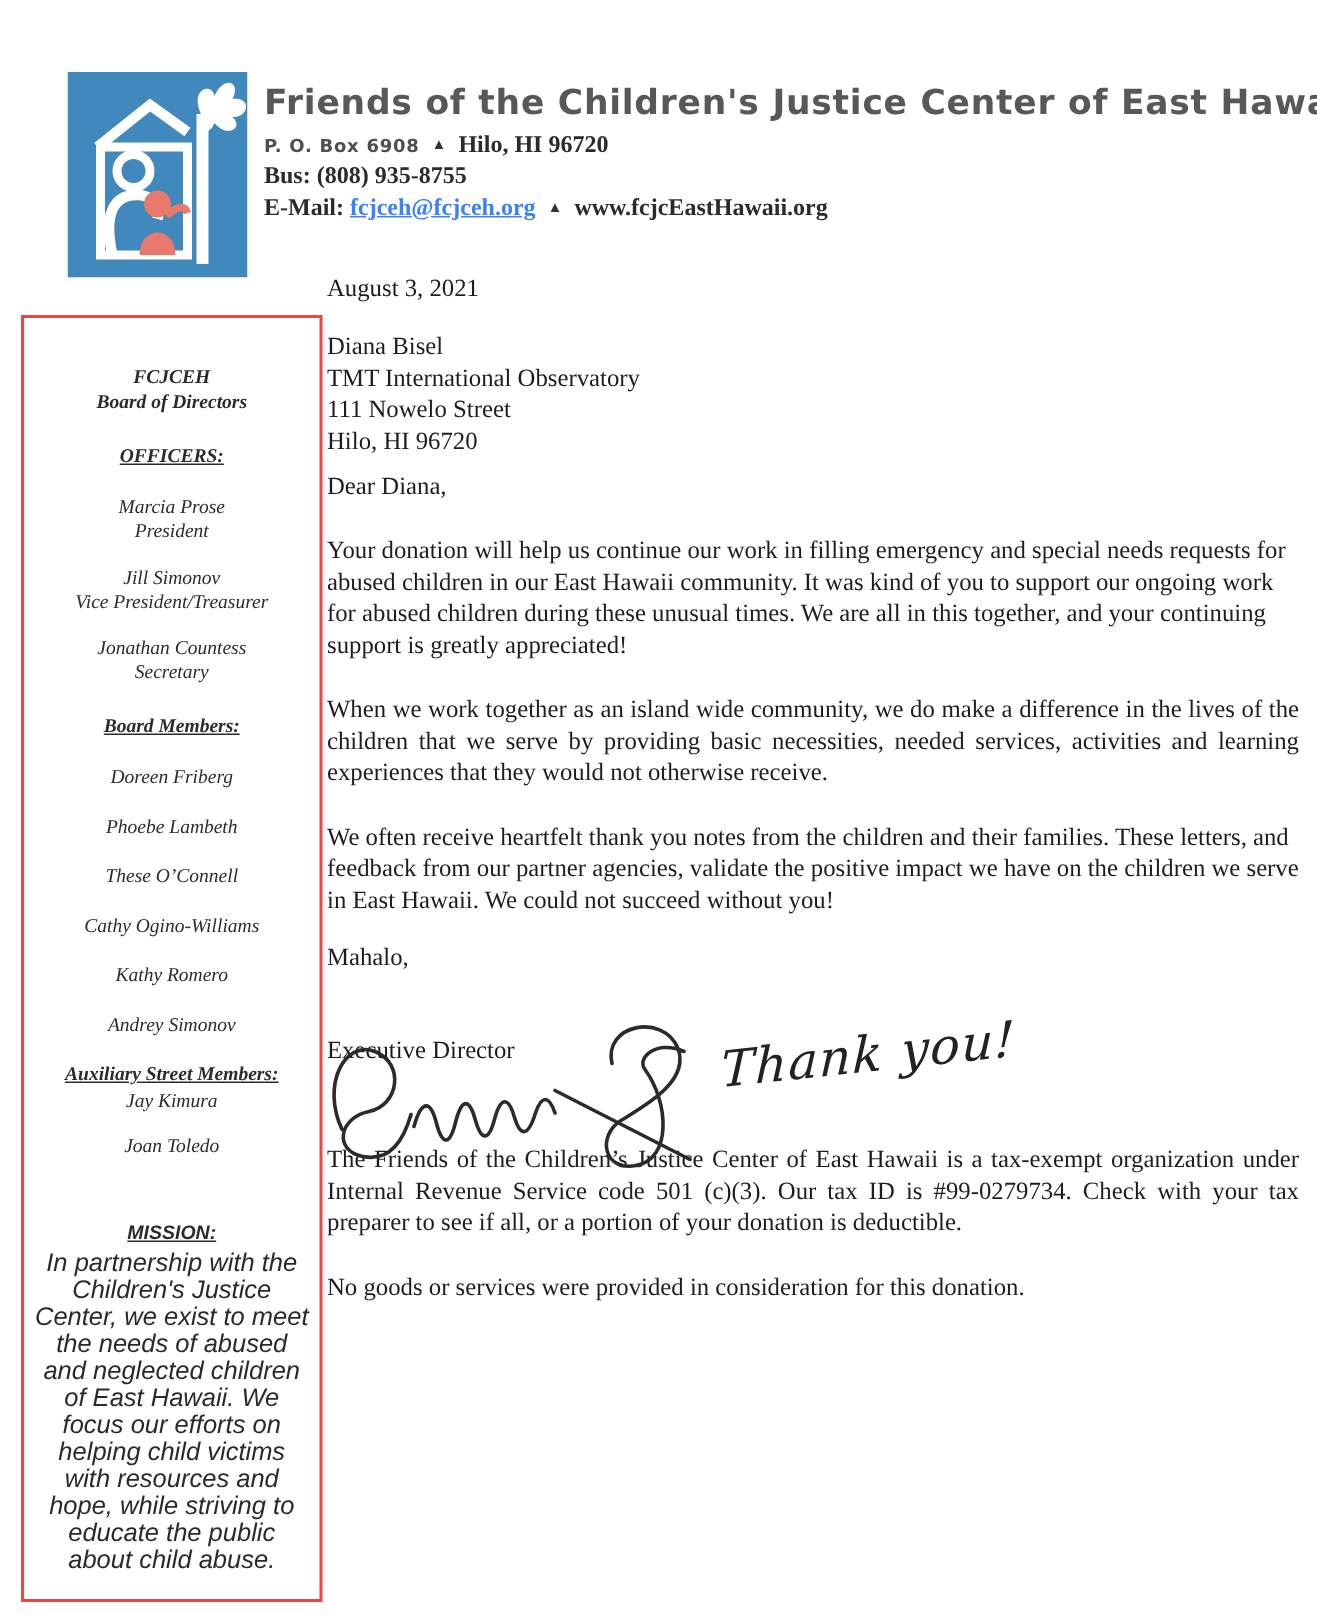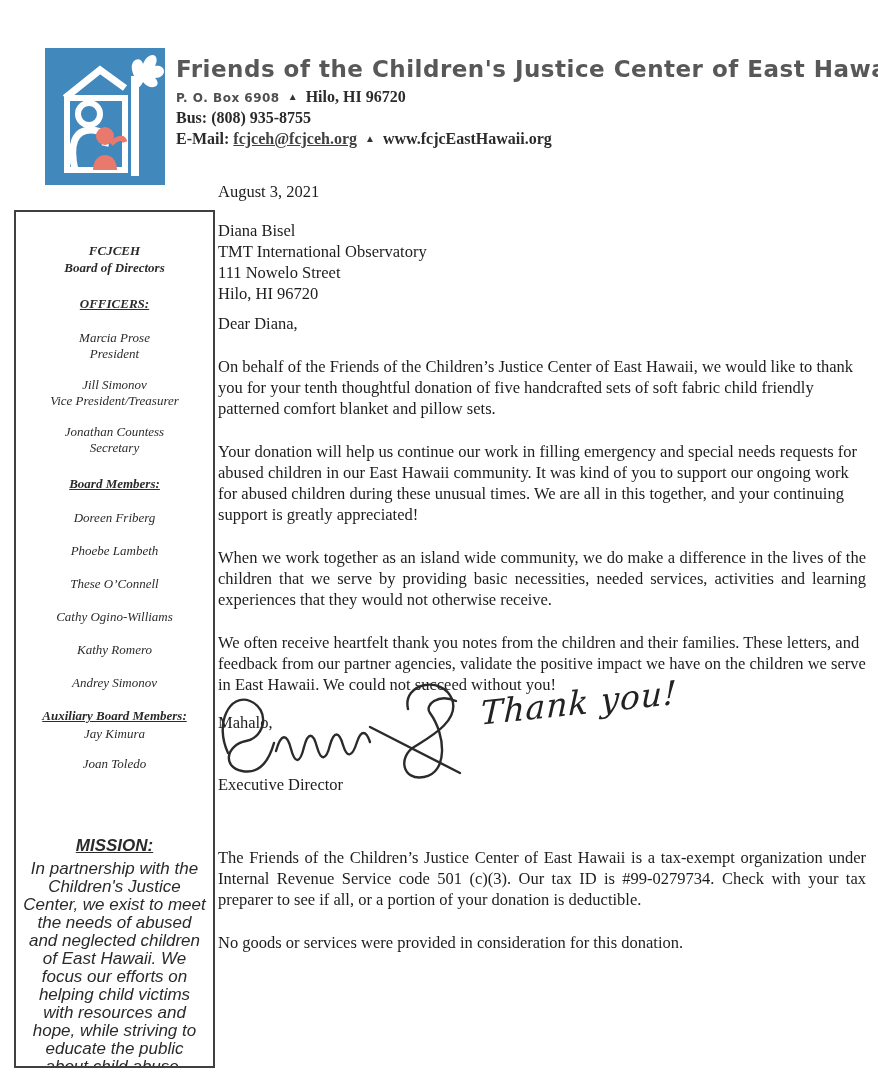--- a/index.html
+++ b/index.html
@@ -19,7 +19,7 @@
   .lh-line { margin-top:6px; font-size:16px; font-weight:bold; color:#2b2b2b; }
   .pobox { font-family:"DejaVu Sans", sans-serif; color:#4f4f4f; font-size:12px; letter-spacing:0.5px; }
   .tri { font-size:10px; color:#333; vertical-align:2px; padding:0 8px; }
-  .email-link { color:#404040; text-decoration:underline; font-weight:bold; }
+  .email-link { color:#3b82f6; text-decoration:underline; font-weight:bold; }
 
   
   .sidebar {

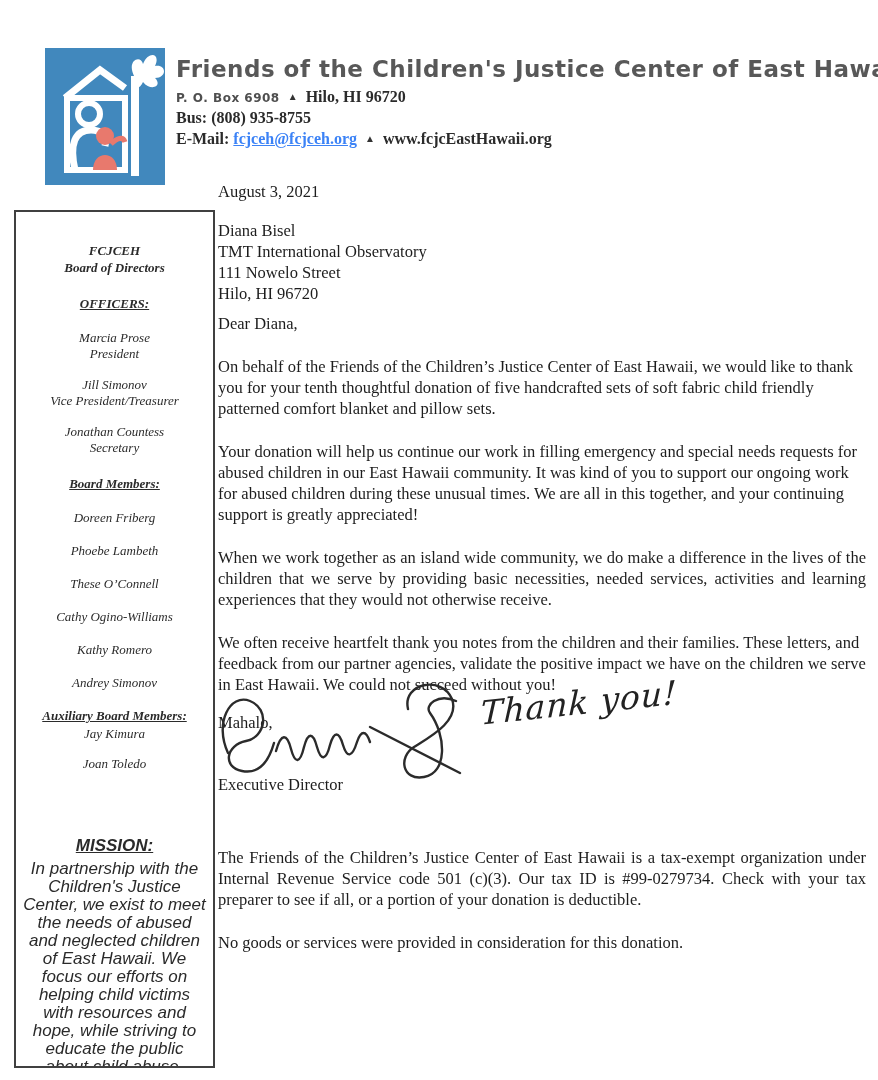--- a/index.html
+++ b/index.html
@@ -24,7 +24,7 @@
   
   .sidebar {
     position:absolute; left:14px; top:210px; width:201px; height:858px;
-    border:2px solid #404040; padding-top:30px; text-align:center;
+    border:2px solid #ef4444; padding-top:30px; text-align:center;
     font-style:italic; font-size:13px; color:#2b2b2b; overflow:hidden;
   }
   .sb-bold { font-weight:bold; }

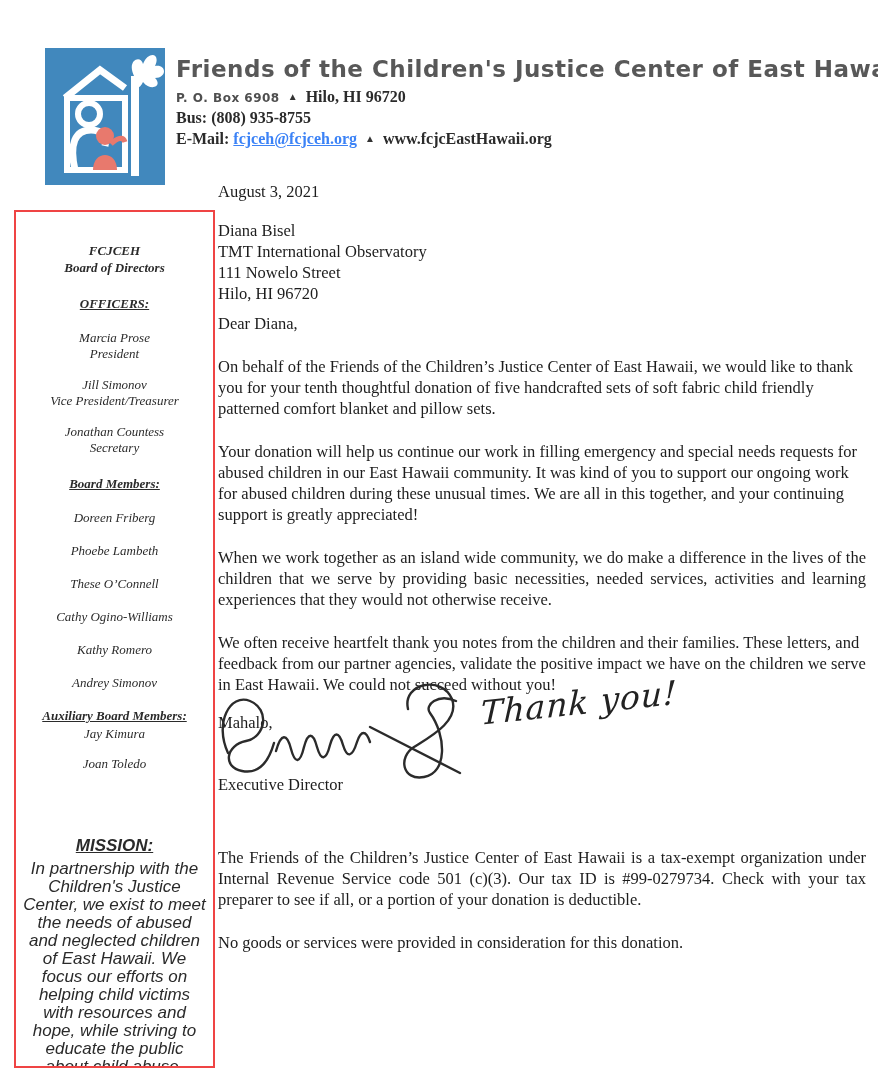--- a/index.html
+++ b/index.html
@@ -170,7 +170,6 @@
 
     <div class="salutation">Dear Diana,</div>
 
-    <div class="para">On behalf of the Friends of the Children’s Justice Center of East Hawaii, we would like to thank you for your tenth thoughtful donation of five handcrafted sets of soft fabric child friendly patterned comfort blanket and pillow sets.</div>
     <div class="para">Your donation will help us continue our work in filling emergency and special needs requests for abused children in our East Hawaii community. It was kind of you to support our ongoing work for abused children during these unusual times. We are all in this together, and your continuing support is greatly appreciated!</div>
     <div class="para just">When we work together as an island wide community, we do make a difference in the lives of the children that we serve by providing basic necessities, needed services, activities and learning experiences that they would not otherwise receive.</div>
     <div class="para">We often receive heartfelt thank you notes from the children and their families. These letters, and feedback from our partner agencies, validate the positive impact we have on the children we serve in East Hawaii. We could not succeed without you!</div>

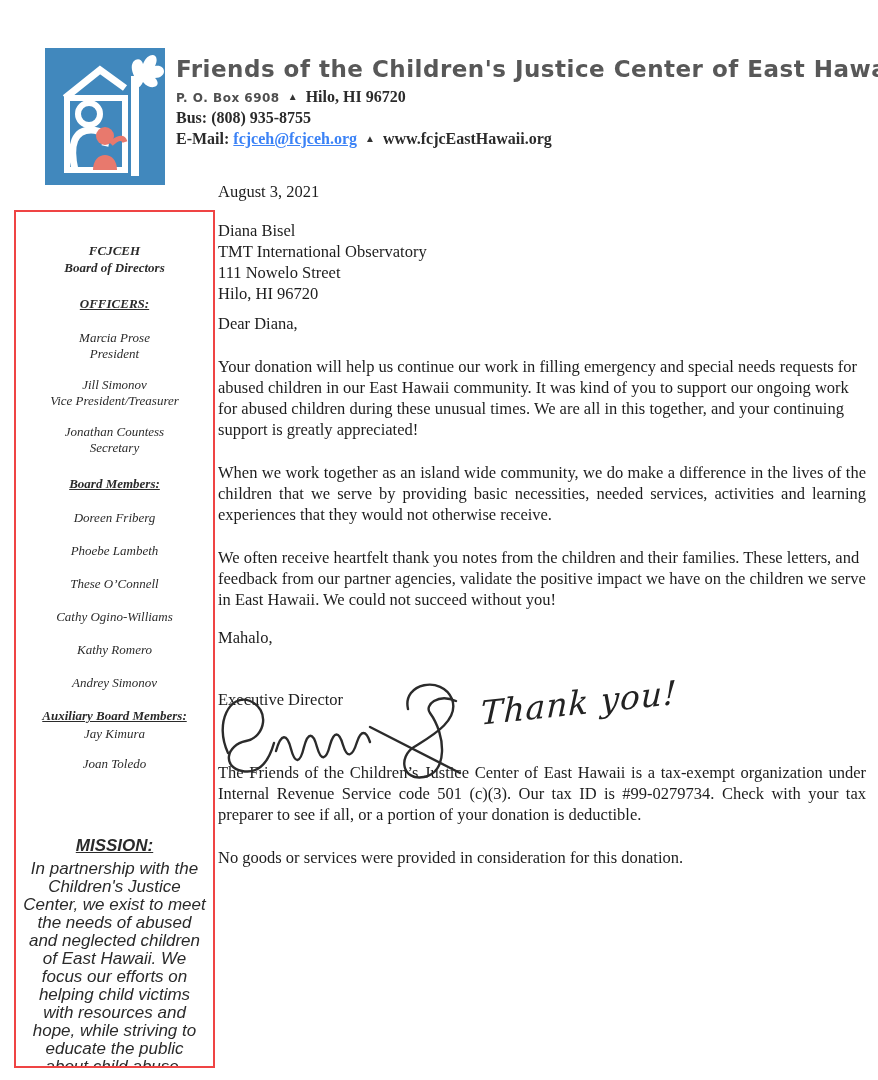--- a/index.html
+++ b/index.html
@@ -130,7 +130,7 @@
     <div class="member">Kathy Romero</div>
     <div class="member">Andrey Simonov</div>
 
-    <div class="sb-bold sb-underline aux-head">Auxiliary Board Members:</div>
+    <div class="sb-bold sb-underline aux-head">Auxiliary Street Members:</div>
     <div class="aux-member">Jay Kimura</div>
     <div class="aux-member">Joan Toledo</div>
 

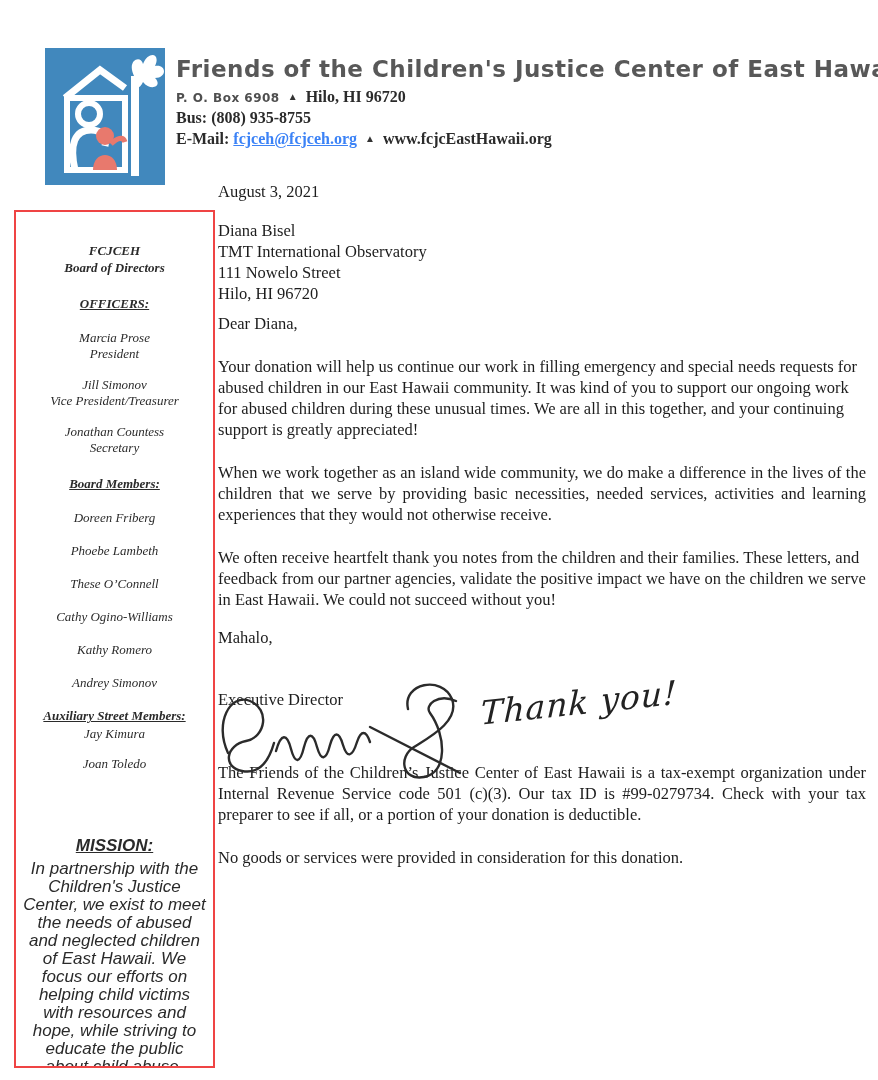--- a/index.html
+++ b/index.html
@@ -36,8 +36,8 @@
   .aux-head { margin:16px 0 2px; }
   .aux-member { margin-bottom:14px; }
   .mission-head {
-    margin-top:64px; font-family:"Liberation Sans", sans-serif;
-    font-weight:bold; text-decoration:underline; font-size:17px;
+    margin-top:42px; font-family:"Liberation Sans", sans-serif;
+    font-weight:bold; text-decoration:underline; font-size:13px;
   }
   .mission-text {
     margin-top:4px; padding:0 7px; font-family:"Liberation Sans", sans-serif;

